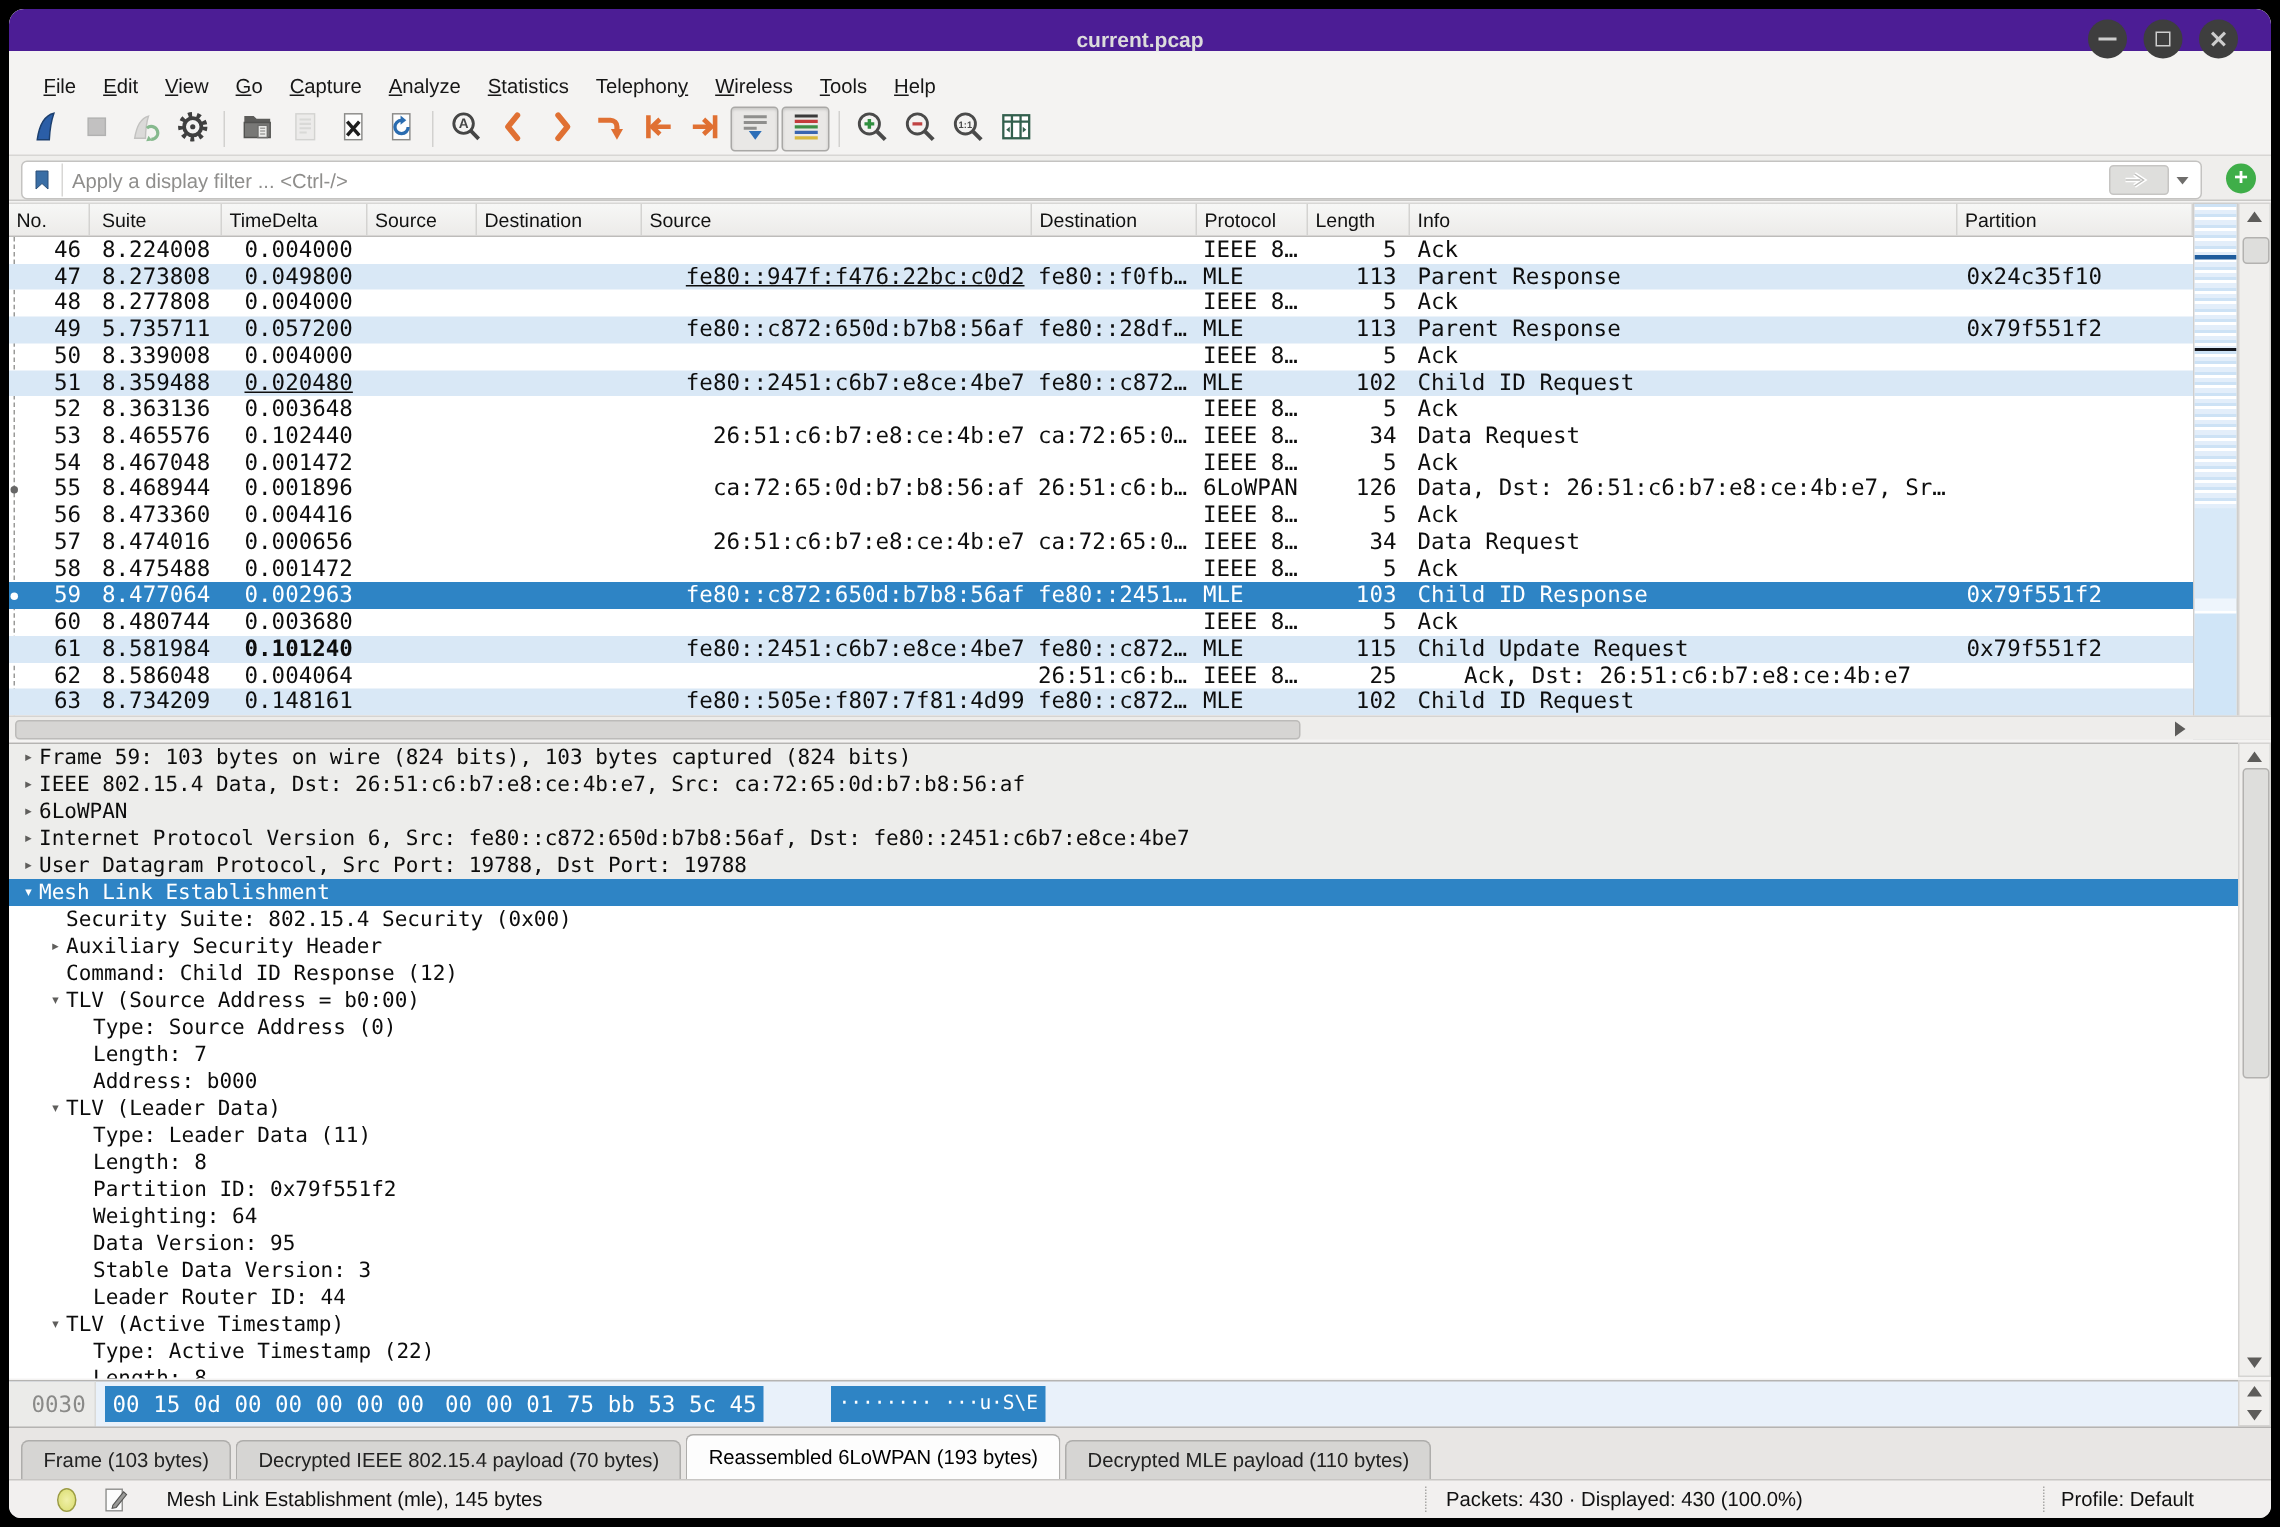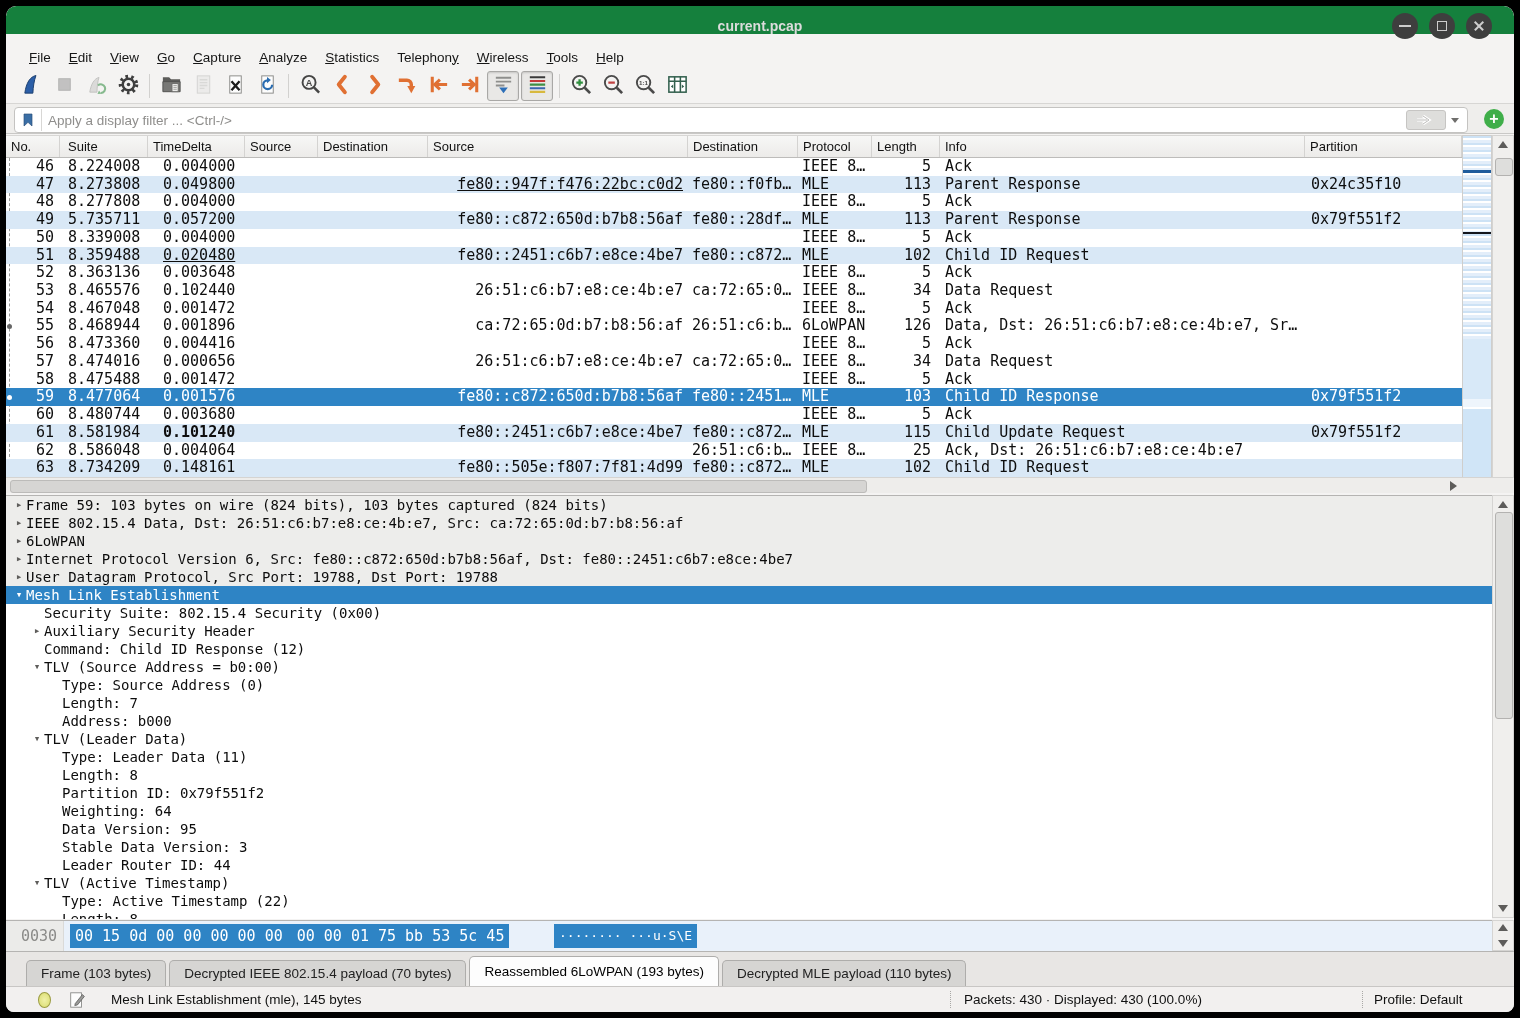--- a/index.html
+++ b/index.html
@@ -8,7 +8,7 @@
   .window{position:absolute;left:6px;top:6px;width:1508px;height:1006px;background:#f4f3f2;
           border-radius:10px 10px 8px 8px;overflow:hidden;}
   
-  .titlebar{position:absolute;left:0;top:0;width:100%;height:28px;background:#15803d;
+  .titlebar{position:absolute;left:0;top:0;width:100%;height:28px;background:#4c1d95;
             border-radius:10px 10px 0 0;}
   .title{position:absolute;left:0;right:0;top:0;height:40px;line-height:40px;text-align:center;
          color:#dcdcdc;font-weight:bold;font-size:14px;}

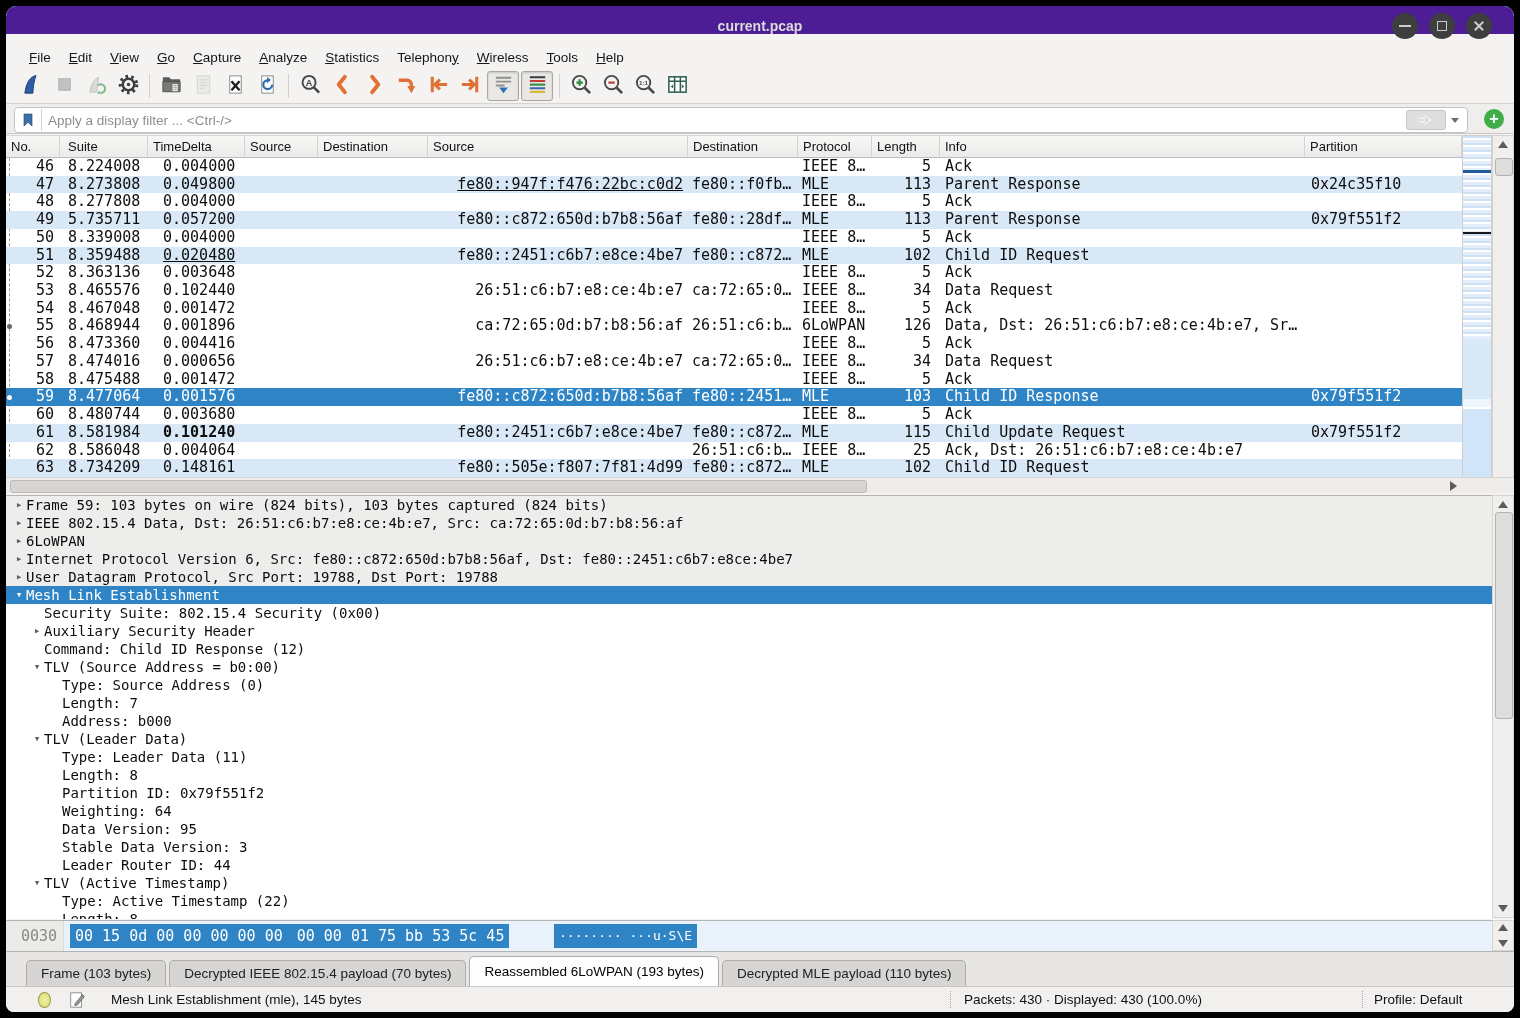--- a/index.html
+++ b/index.html
@@ -501,7 +501,7 @@
       <div class="pl-row mono selected">
         <div class="pl-cell c-no" style="width: 54px;">59</div>
         <div class="pl-cell c-time" style="width: 88px;">8.477064</div>
-        <div class="pl-cell c-delta" style="width: 97px;">0.001576</div>
+        <div class="pl-cell c-delta" style="width: 97px;">0.002963</div>
         <div class="pl-cell c-src1" style="width: 73px;"></div>
         <div class="pl-cell c-dst1" style="width: 110px;"></div>
         <div class="pl-cell c-src2" style="width: 260px;">fe80::c872:650d:b7b8:56af</div>

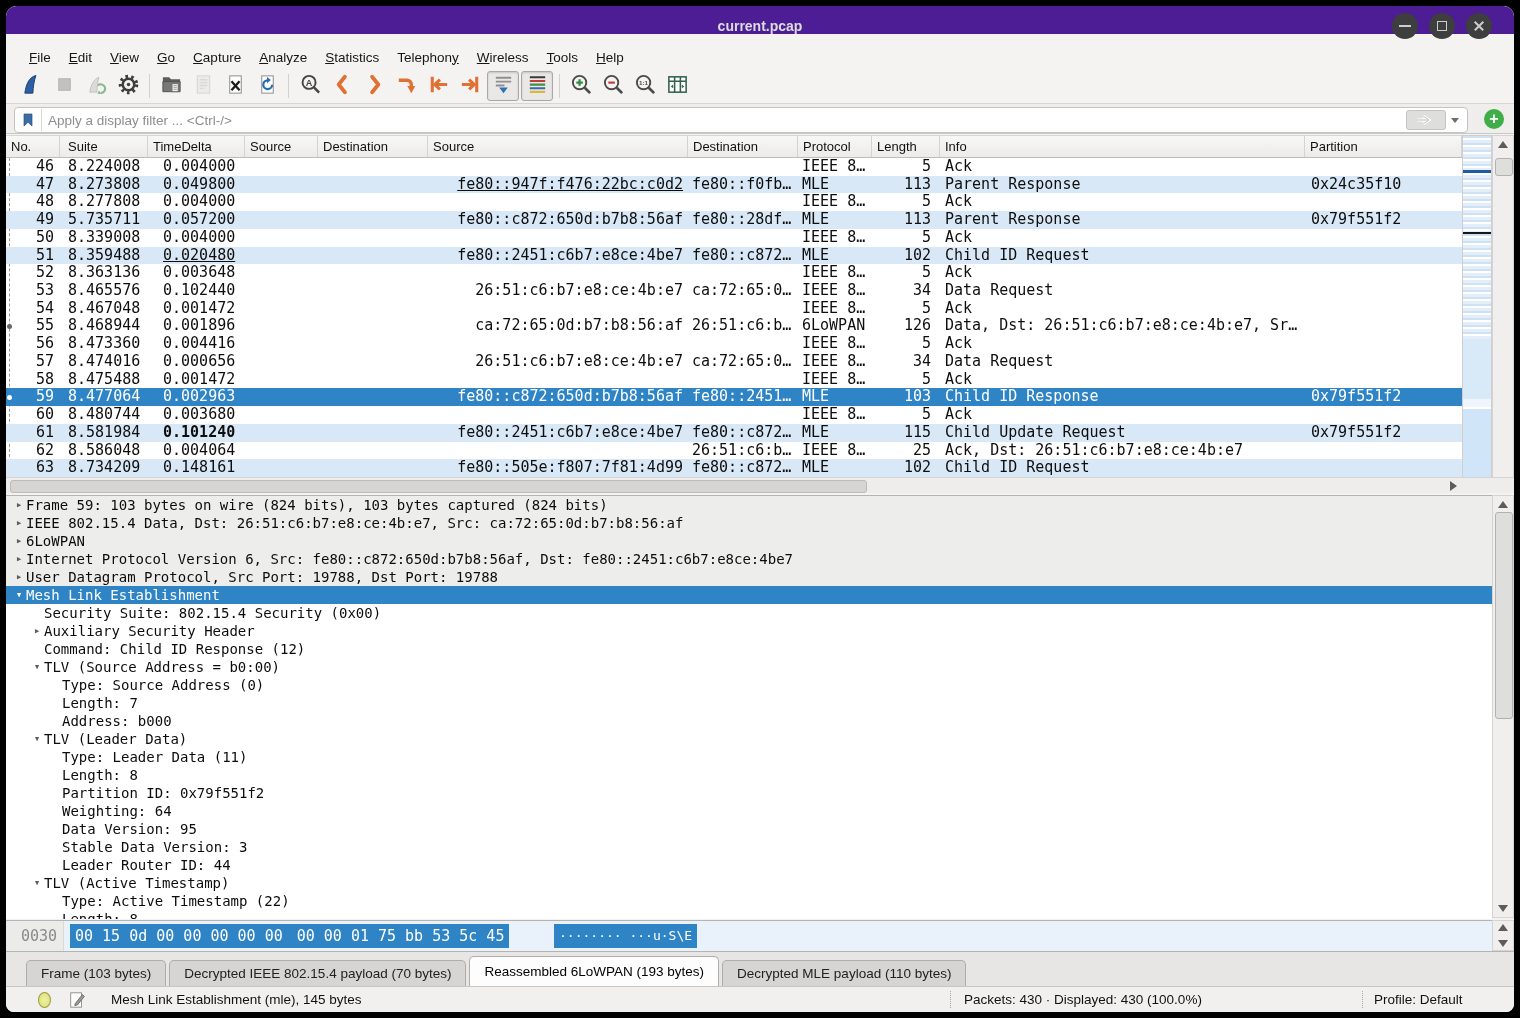--- a/index.html
+++ b/index.html
@@ -548,7 +548,7 @@
         <div class="pl-cell c-dst2" style="width: 110px;">26:51:c6:b…</div>
         <div class="pl-cell c-proto" style="width: 74px;">IEEE 8…</div>
         <div class="pl-cell c-len" style="width: 68px;">25</div>
-        <div class="pl-cell c-info" style="width: 365px;">Ack, Dst: 26:51:c6:b7:e8:ce:4b:e7</div>
+        <div class="pl-cell c-info" style="width: 365px; text-align: center;">Ack, Dst: 26:51:c6:b7:e8:ce:4b:e7</div>
         <div class="pl-cell c-part" style="width: 157px;"></div>
       </div>
       <div class="pl-row mono mle">

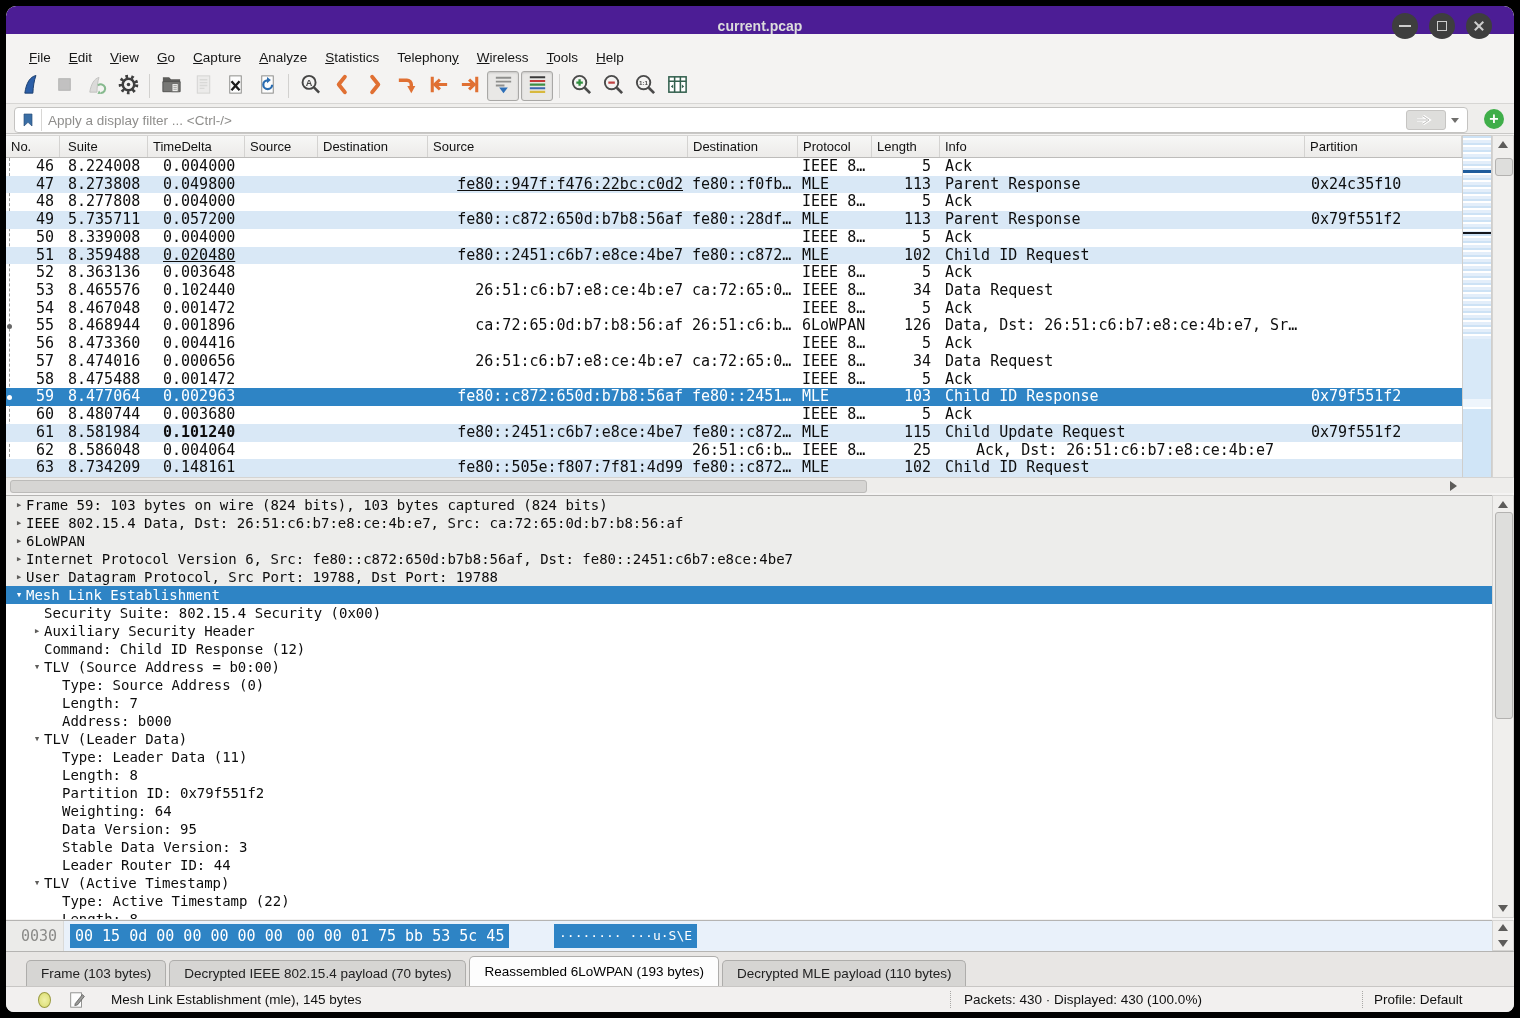--- a/index.html
+++ b/index.html
@@ -109,7 +109,7 @@
   .hex-scroll .arrow-up{top:3px;}.hex-scroll .arrow-dn{bottom:3px;}
   
   .tabsbar{position:absolute;left:0;top:945px;width:100%;height:35px;background:#e8e6e4;border-top:1px solid #b5b4b2;
-           display:flex;align-items:flex-end;padding-left:20px;box-sizing:border-box;}
+           display:flex;align-items:flex-end;padding-left:8px;box-sizing:border-box;}
   .btab{height:25px;line-height:25px;padding:0 14px;background:#d6d5d3;border:1px solid #aeadab;border-bottom:none;
         border-radius:5px 5px 0 0;margin-right:3px;font-size:13.5px;color:#222;}
   .btab.active{background:#fdfdfd;height:29px;line-height:29px;color:#000;}

